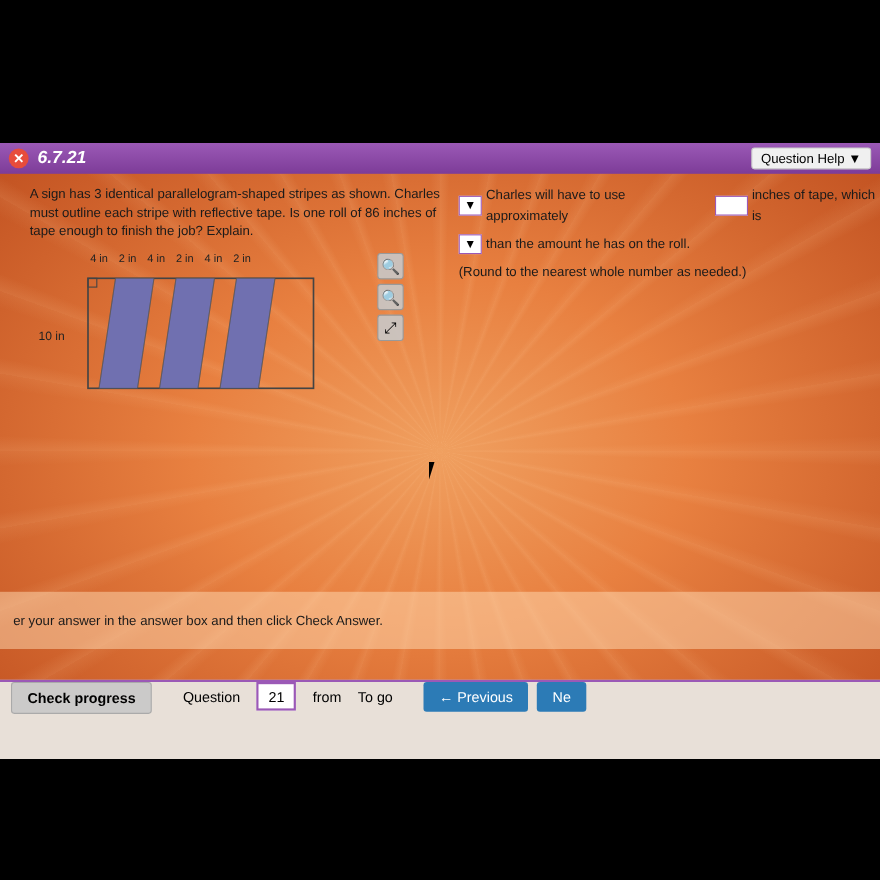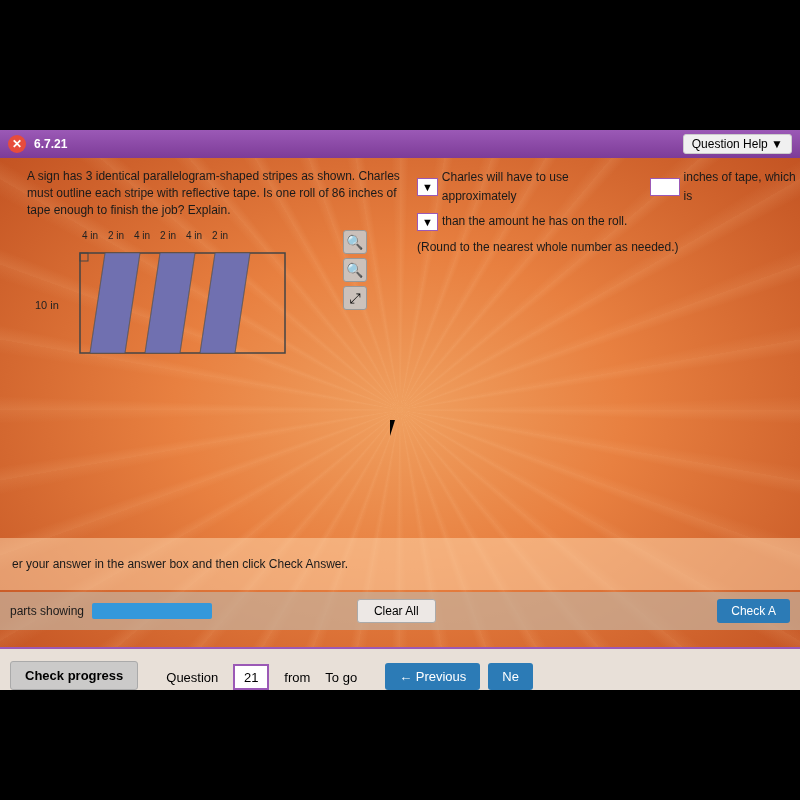--- a/index.html
+++ b/index.html
@@ -61,8 +61,9 @@
 
     .question-id {
       color: white;
-      font-size: 12px;
+      font-size: 16px;
       font-weight: bold;
+      font-style: italic;
     }
 
     .question-help-btn {

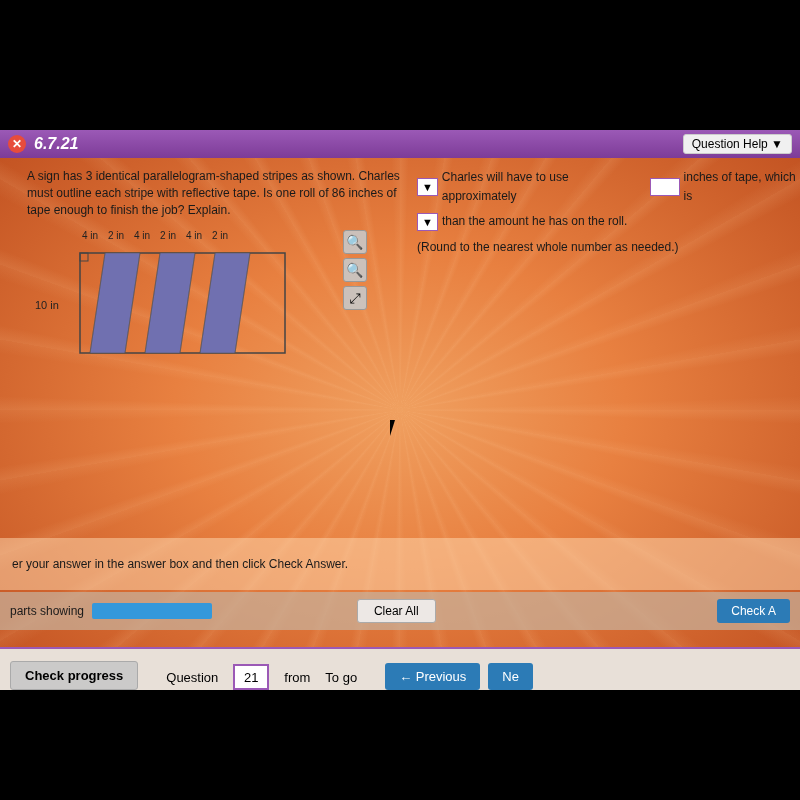--- a/index.html
+++ b/index.html
@@ -432,14 +432,6 @@
     <span>er your answer in the answer box and then click Check Answer.</span>
   </div>
 
-  <div class="action-bar">
-    <div class="parts-showing">
-      <span>parts showing</span>
-      <div class="progress-bar"></div>
-    </div>
-    <button class="clear-all-btn">Clear All</button>
-    <button class="check-answer-btn">Check A</button>
-  </div>
 
   <div class="nav-bar">
     <button class="check-progress-btn">Check progress</button>

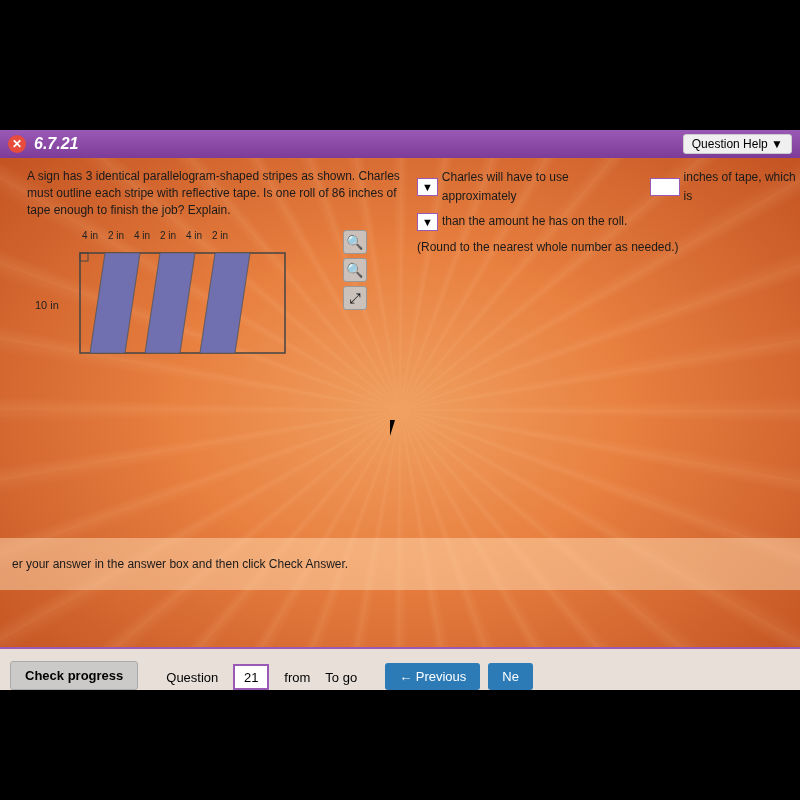--- a/index.html
+++ b/index.html
@@ -270,10 +270,10 @@
       bottom: 0;
       left: 0;
       width: 100%;
-      height: 43px;
+      height: 72px;
       background: #e8e0d8;
       display: flex;
-      align-items: flex-end;
+      align-items: flex-start;
       padding: 0 10px;
       gap: 8px;
       border-top: 2px solid #9b59b6;

